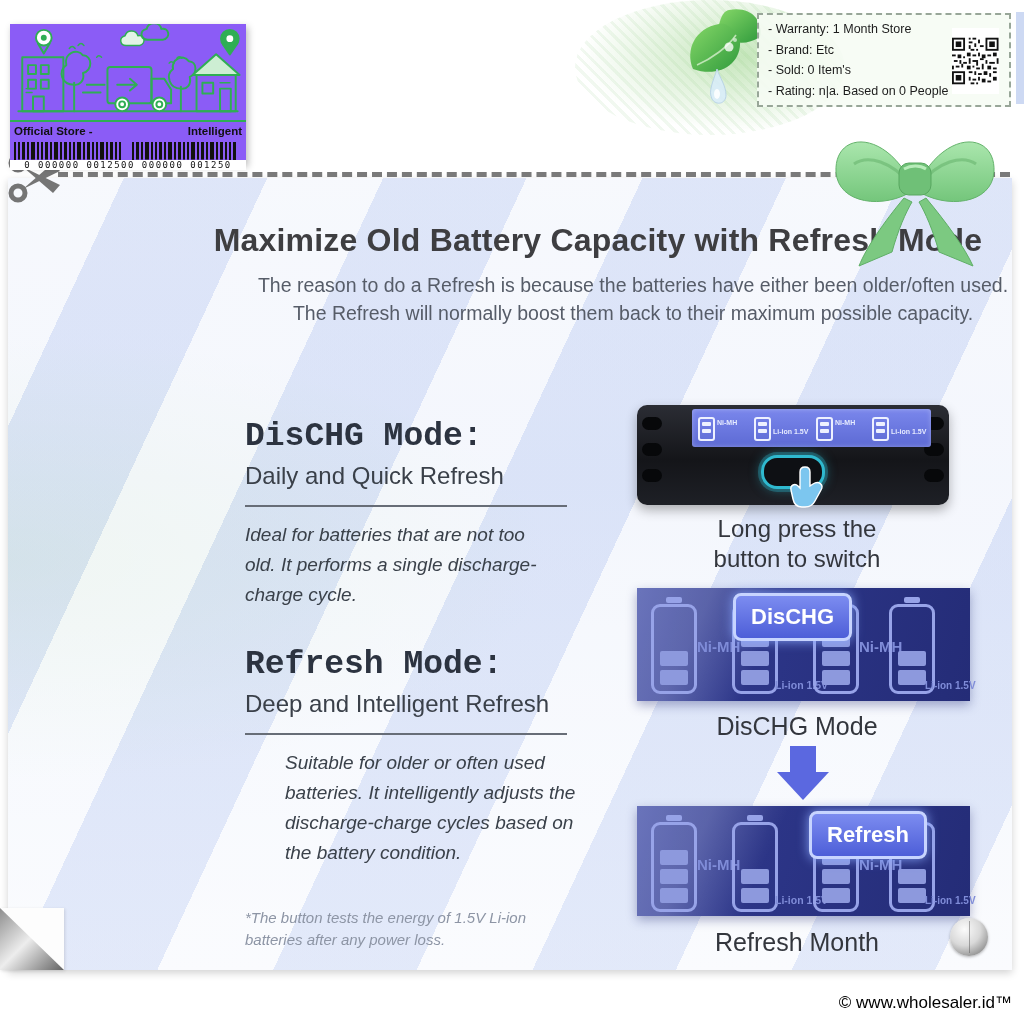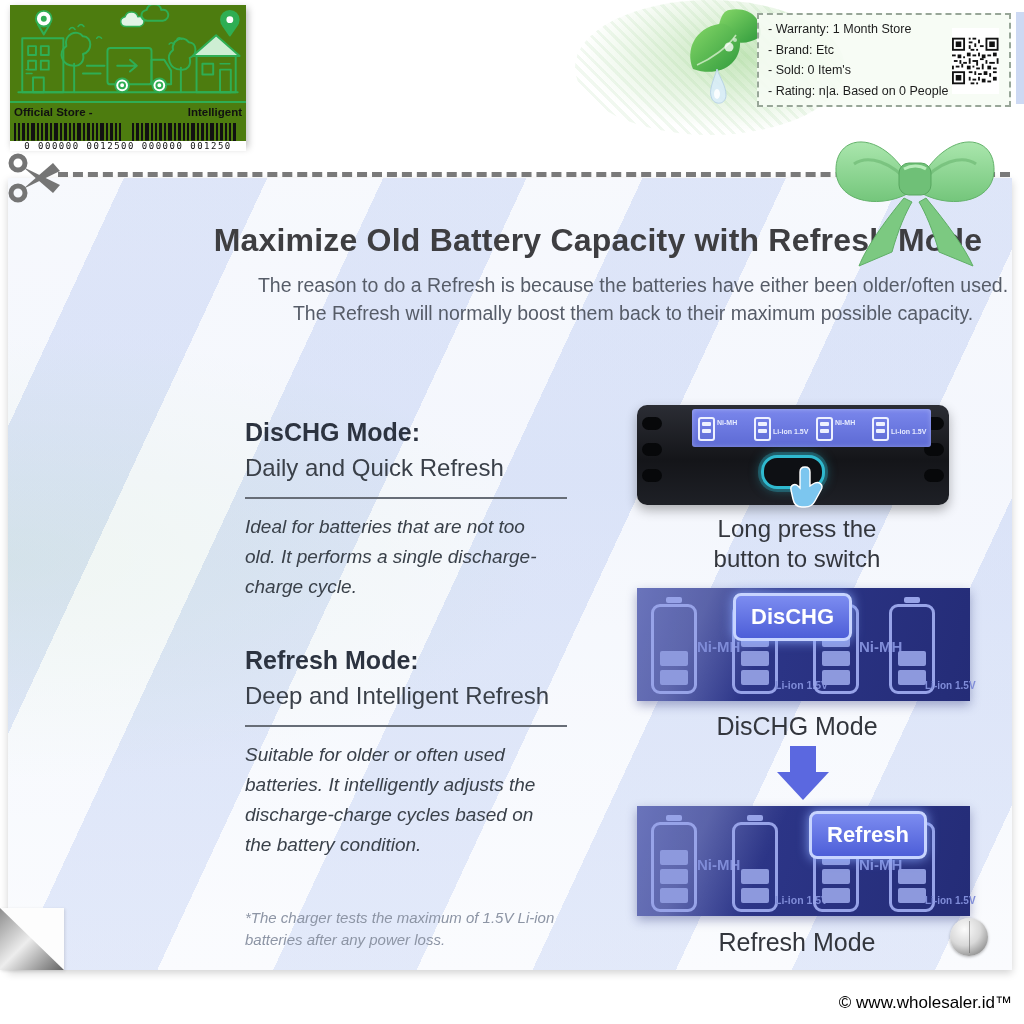--- a/index.html
+++ b/index.html
@@ -8,7 +8,7 @@
   #stage{position:relative;width:1024px;height:1024px;background:#ffffff;overflow:hidden;}
 
   
-  .banner-card{left:10px;top:5px;width:236px;height:140px;background:#4d7c0f;box-shadow:2px 3px 7px rgba(0,0,0,.28);z-index:4;}
+  .banner-card{left:10px;top:24px;width:236px;height:140px;background:#8b5cf6;box-shadow:2px 3px 7px rgba(0,0,0,.28);z-index:4;}
   .banner-art{left:0;top:0;width:236px;height:94px;}
   .banner-labels{left:0;top:96px;width:236px;height:20px;border-top:2px solid #2fae54;display:flex;justify-content:space-between;align-items:center;padding:0 4px;box-sizing:border-box;}
   .banner-labels span{font-size:11.5px;font-weight:bold;color:#111;}

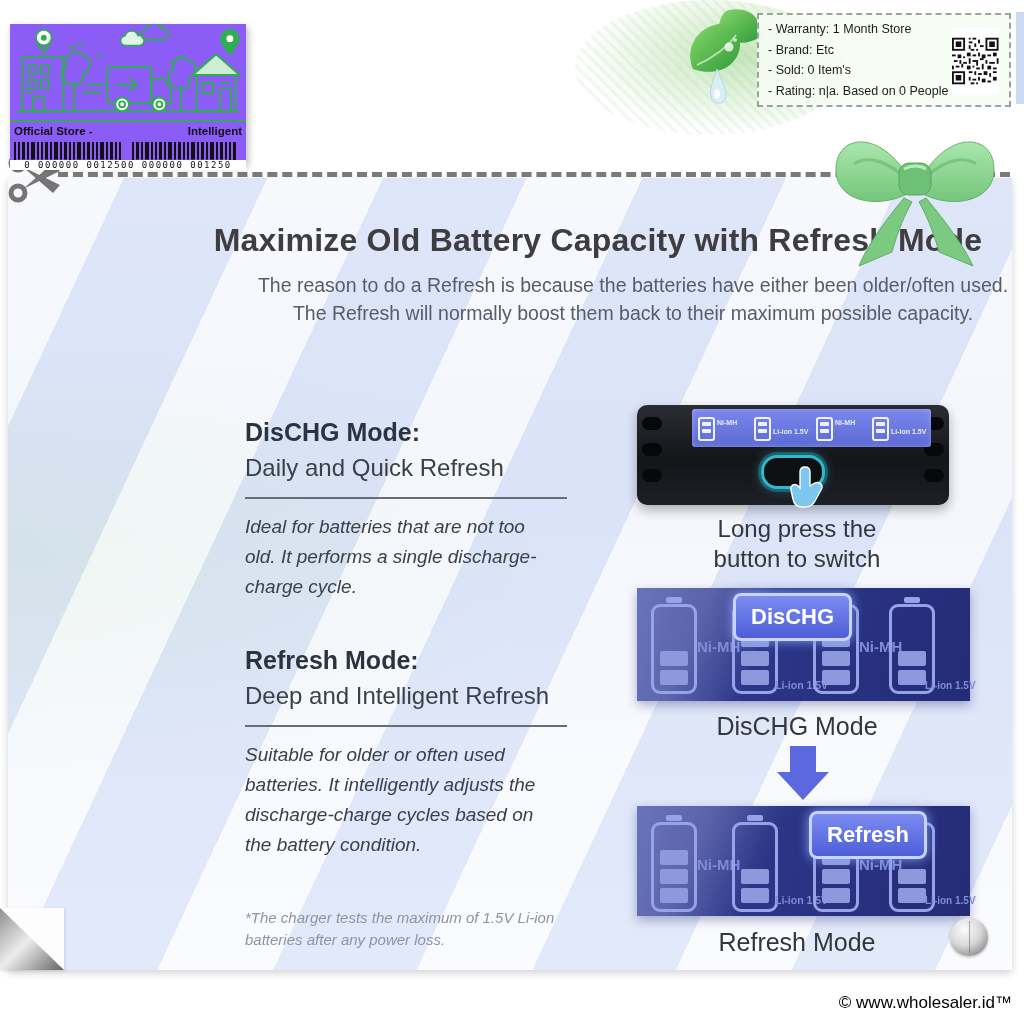--- a/index.html
+++ b/index.html
@@ -50,7 +50,7 @@
 
   
   .section{left:237px;width:335px;}
-  .sec-h{font-size:25px;font-weight:bold;color:#2c3340;}
+  .sec-h{font-size:33px;font-weight:bold;color:#2c3340;font-family:Liberation Mono, monospace;}
   .sec-sub{font-size:24px;color:#3a4049;margin-top:7px;}
   .sec-rule{border:none;border-top:2px solid #676d77;width:322px;margin:15px 0 13px 0;}
   .sec-body{font-size:19px;color:#3a414a;line-height:1.58;font-style:italic;}

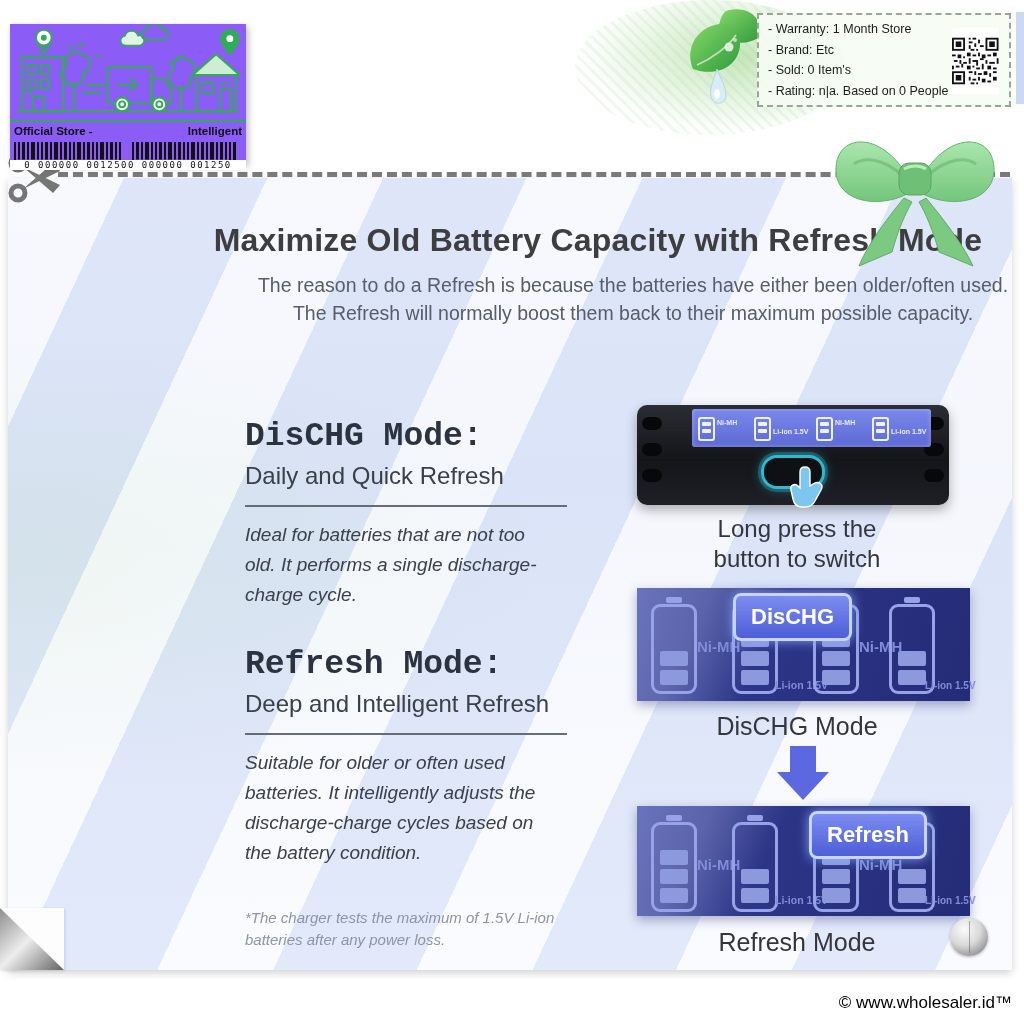--- a/index.html
+++ b/index.html
@@ -343,7 +343,7 @@
       <div class="sec-h">Refresh Mode:</div>
       <div class="sec-sub">Deep and Intelligent Refresh</div>
       <hr class="sec-rule">
-      <div class="sec-body" style="width:320px;">Suitable for older or often used batteries. It intelligently adjusts the discharge-charge cycles based on the battery condition.</div>
+      <div class="sec-body" style="width:320px;margin-left:40px;">Suitable for older or often used batteries. It intelligently adjusts the discharge-charge cycles based on the battery condition.</div>
     </div>
 
     <div class="abs footnote">*The charger tests the maximum of 1.5V Li-ion batteries after any power loss.</div>

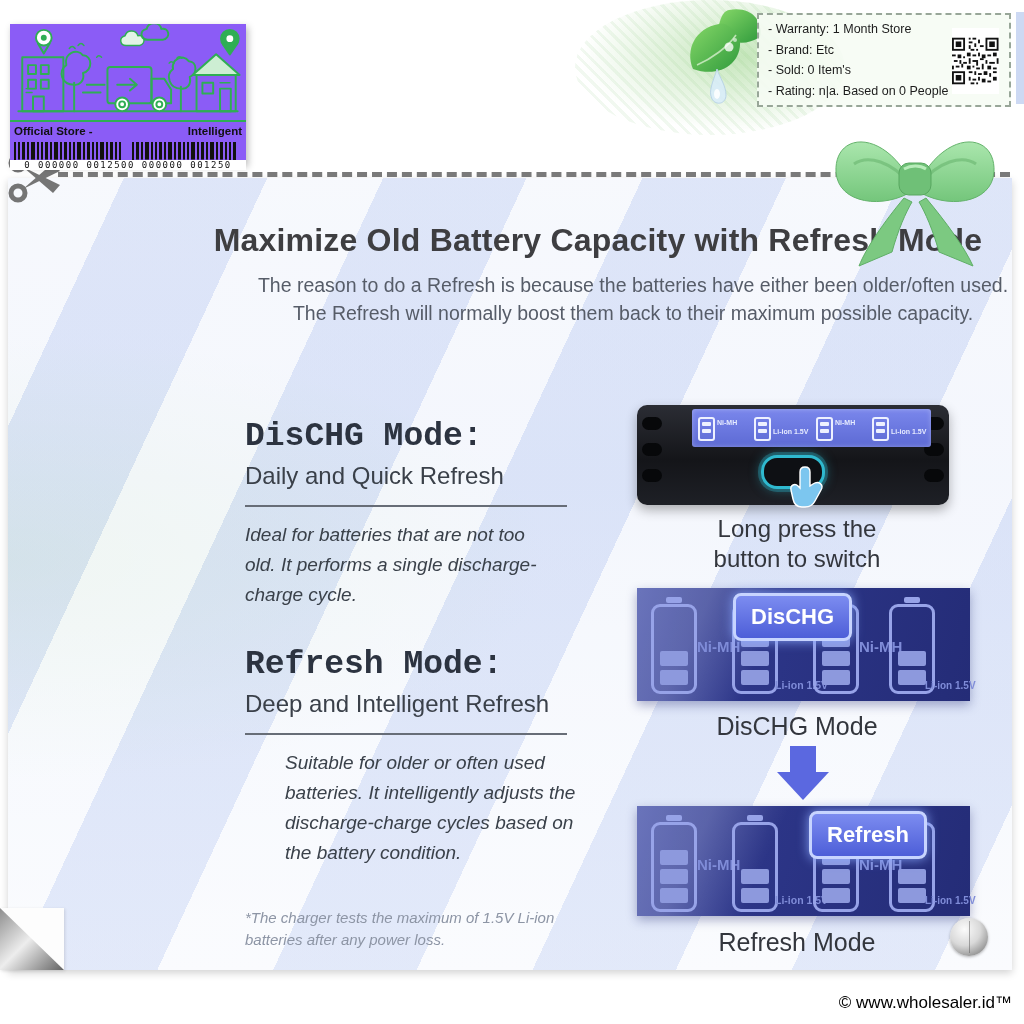--- a/index.html
+++ b/index.html
@@ -346,7 +346,7 @@
       <div class="sec-body" style="width:320px;margin-left:40px;">Suitable for older or often used batteries. It intelligently adjusts the discharge-charge cycles based on the battery condition.</div>
     </div>
 
-    <div class="abs footnote">*The charger tests the maximum of 1.5V Li-ion batteries after any power loss.</div>
+    <div class="abs footnote">*The button tests the energy of 1.5V Li-ion batteries after any power loss.</div>
 
     <div class="abs charger">
       <div class="abs ridge" style="left:5px;top:12px;"></div>

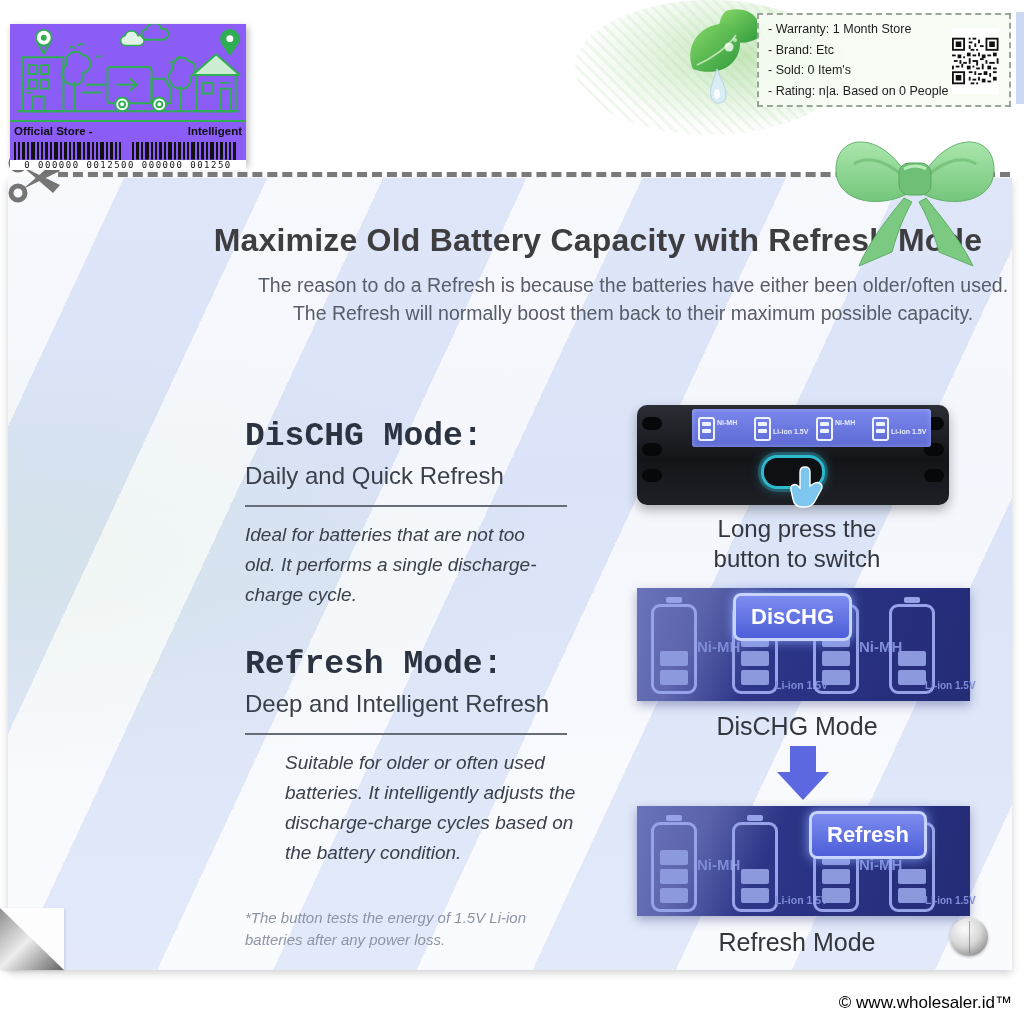--- a/index.html
+++ b/index.html
@@ -452,7 +452,7 @@
         </div>
       <span class="blabel li" style="left:288px;font-size:10px;">Li-ion 1.5V</span>
     </div>
-    <div class="abs caption cap-mode2">Refresh Mode</div>
+    <div class="abs caption cap-mode2">Refresh Month</div>
 
     <div class="abs sphere"></div>
   </div>

